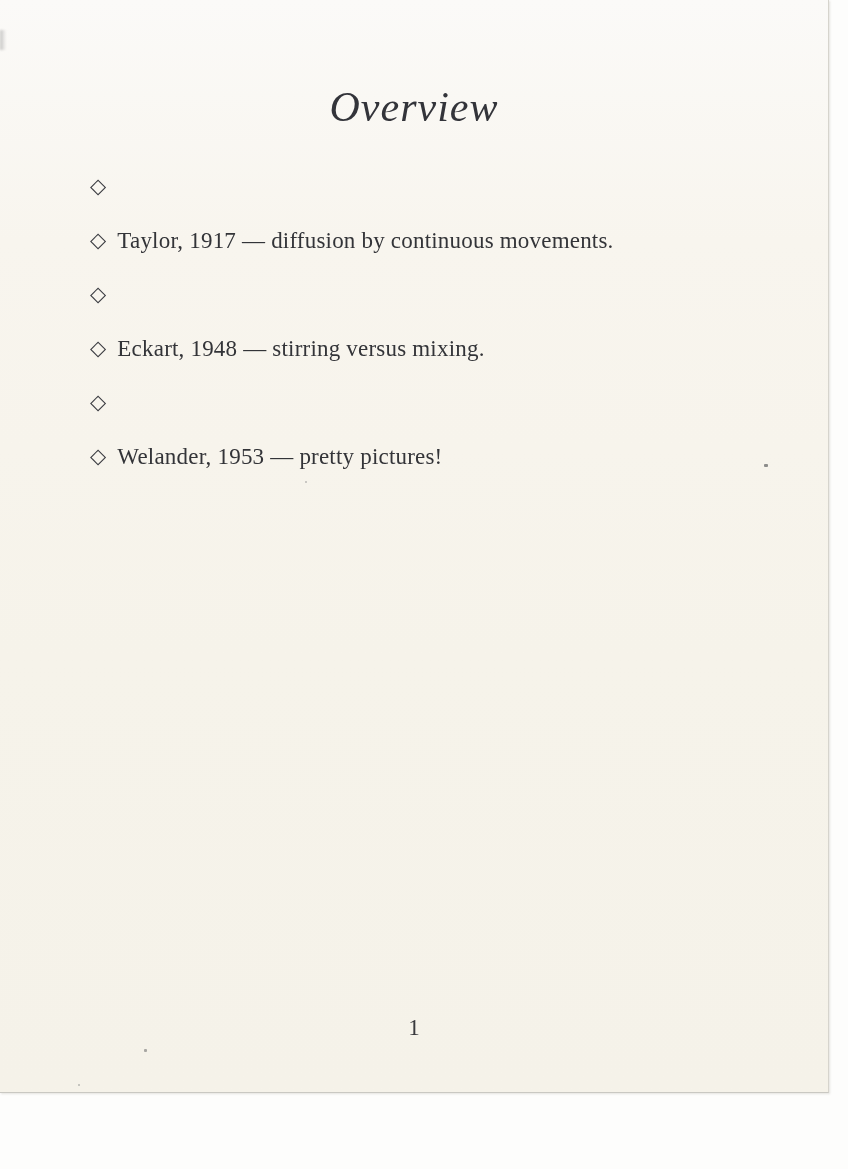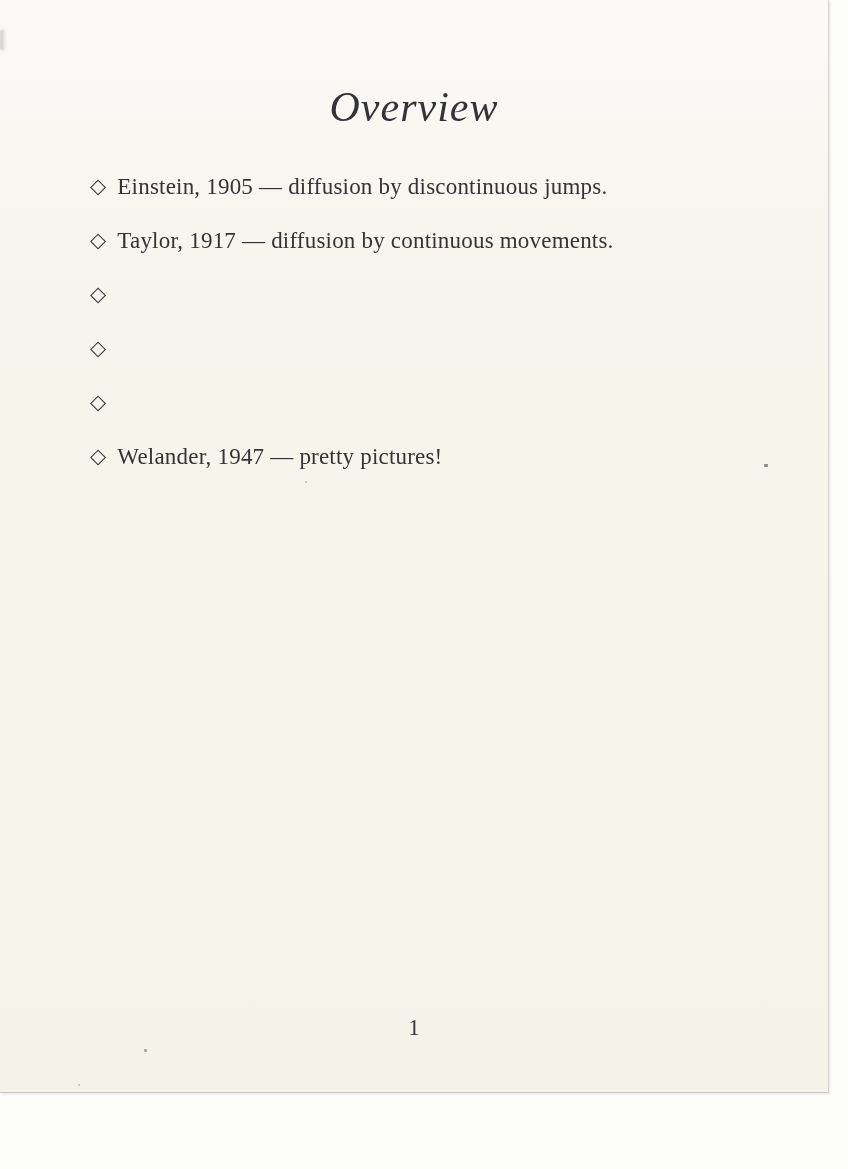--- a/index.html
+++ b/index.html
@@ -111,7 +111,6 @@
     <ul class="bullet-list">
       <li class="bullet-item">
         <span class="diamond">◇</span>
-        <span>Einstein, 1905 — diffusion by discontinuous jumps.</span>
       </li>
       <li class="bullet-item">
         <span class="diamond">◇</span>

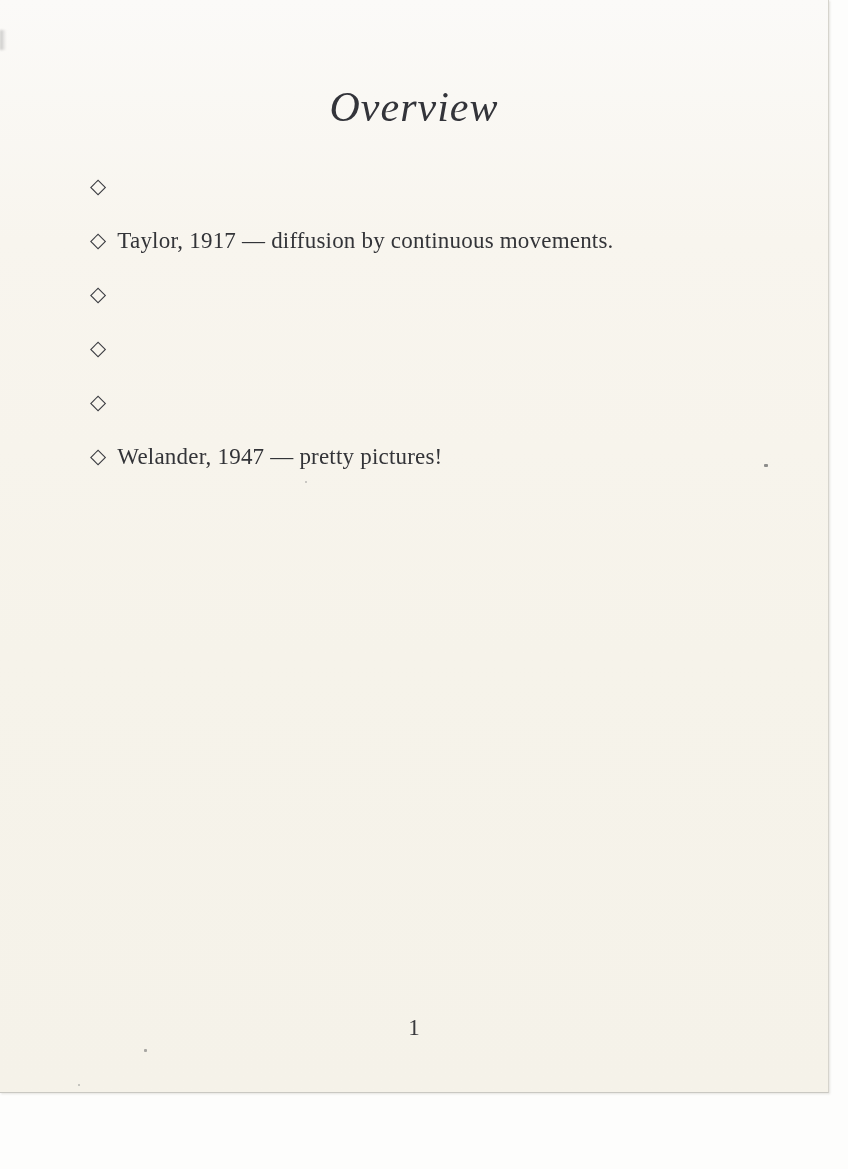--- a/index.html
+++ b/index.html
@@ -121,6 +121,7 @@
       </li>
       <li class="bullet-item">
         <span class="diamond">◇</span>
+        <span>Eckart, 1948 — stirring versus mixing.</span>
       </li>
       <li class="bullet-item">
         <span class="diamond">◇</span>

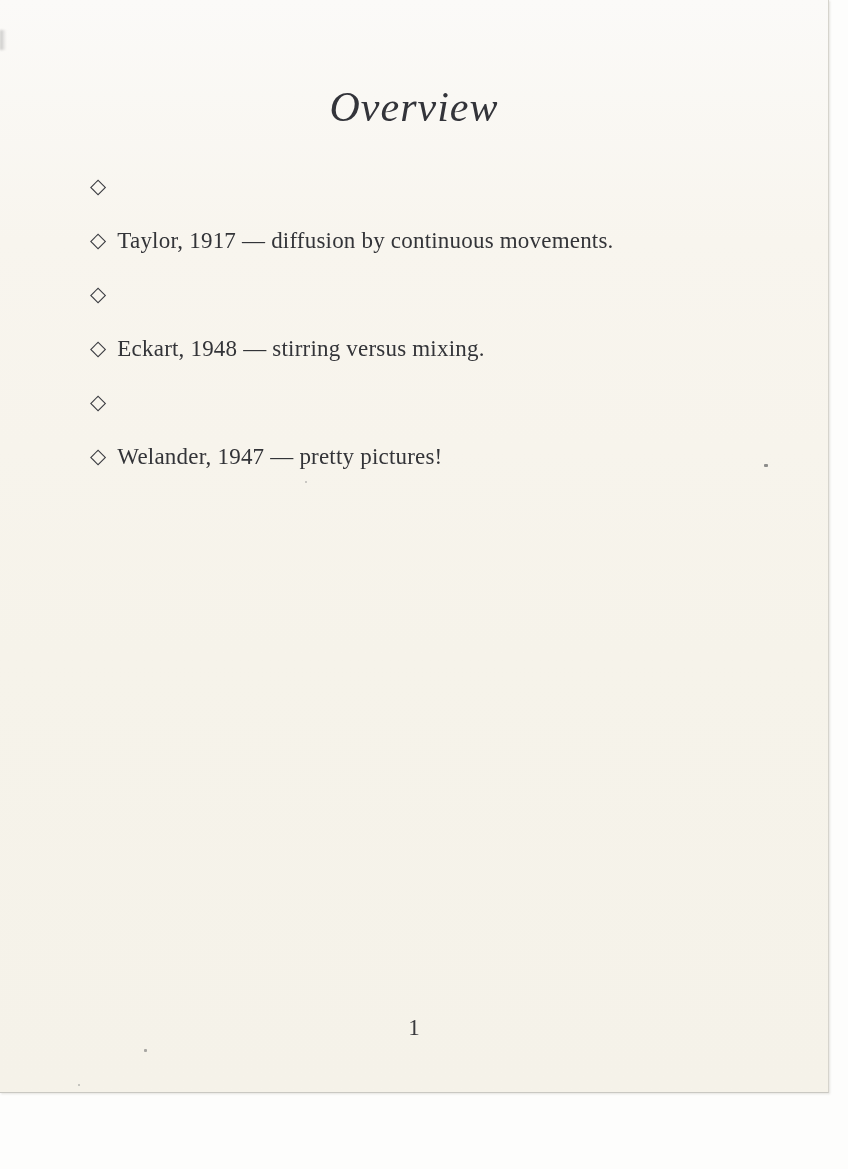--- a/index.html
+++ b/index.html
@@ -128,7 +128,7 @@
       </li>
       <li class="bullet-item">
         <span class="diamond">◇</span>
-        <span>Welander, 1947 — pretty pictures!</span>
+        <span>Welander, 1953 — pretty pictures!</span>
       </li>
     </ul>
 

